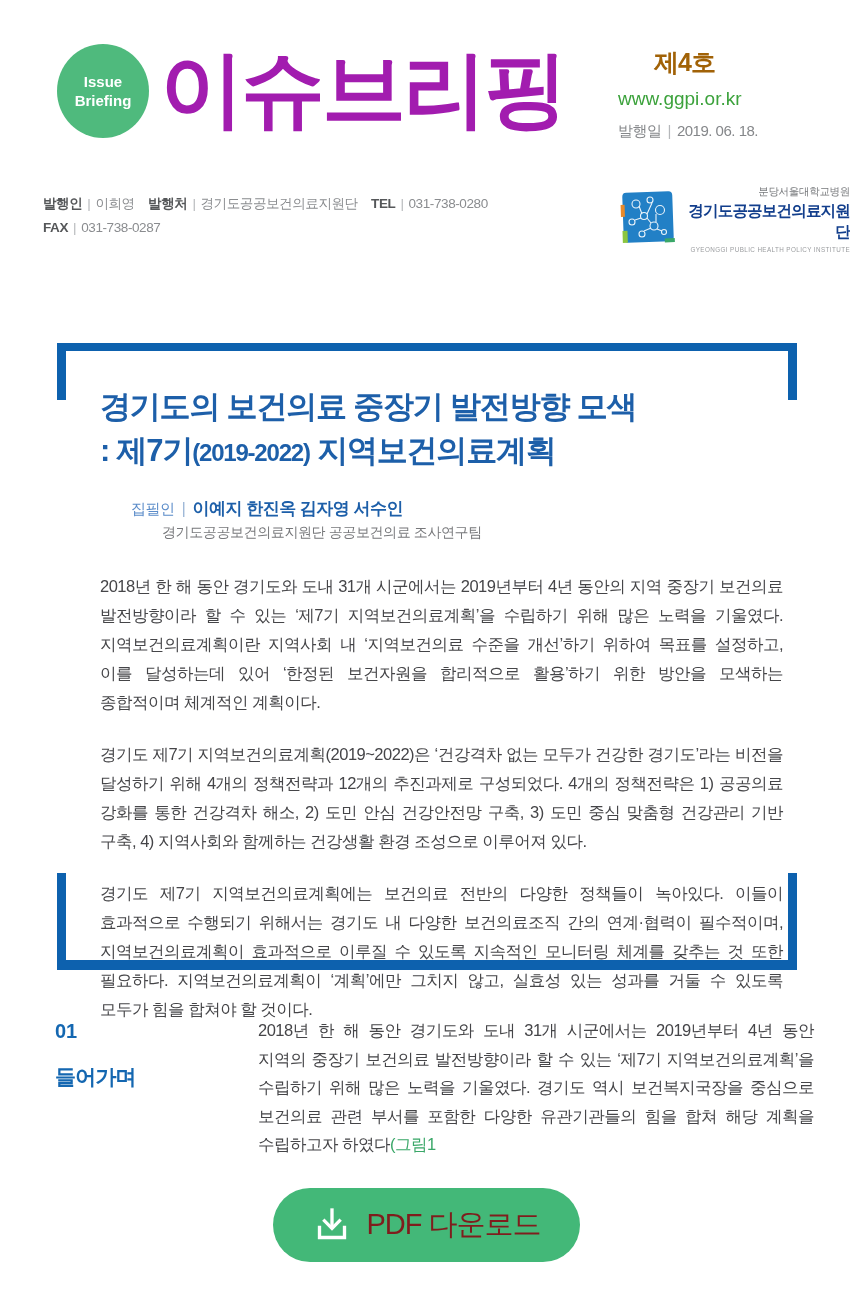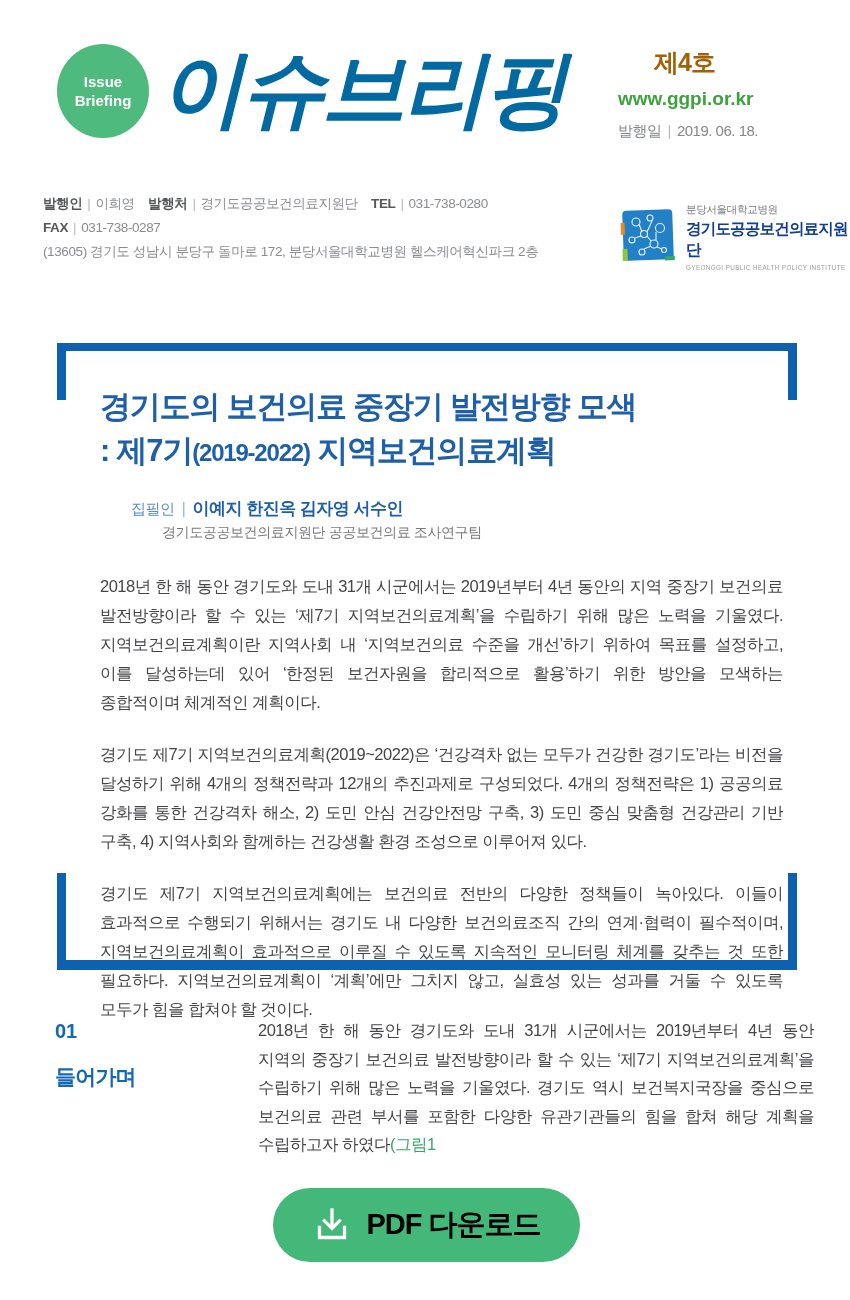--- a/index.html
+++ b/index.html
@@ -15,7 +15,7 @@
   }
   .masthead {
     position:absolute; left:160px; top:34px; width:450px;
-    color:#0369a1; font-size:84px; font-weight:800; letter-spacing:-3px; line-height:110px;font-style:italic;
+    color:#a21caf; font-size:84px; font-weight:800; letter-spacing:-3px; line-height:110px;
   }
   .issue-meta { position:absolute; left:618px; top:46px; width:220px; }
   .issue-no { color:#a16207; font-size:25px; font-weight:700; letter-spacing:-1px;margin-left:36px; }

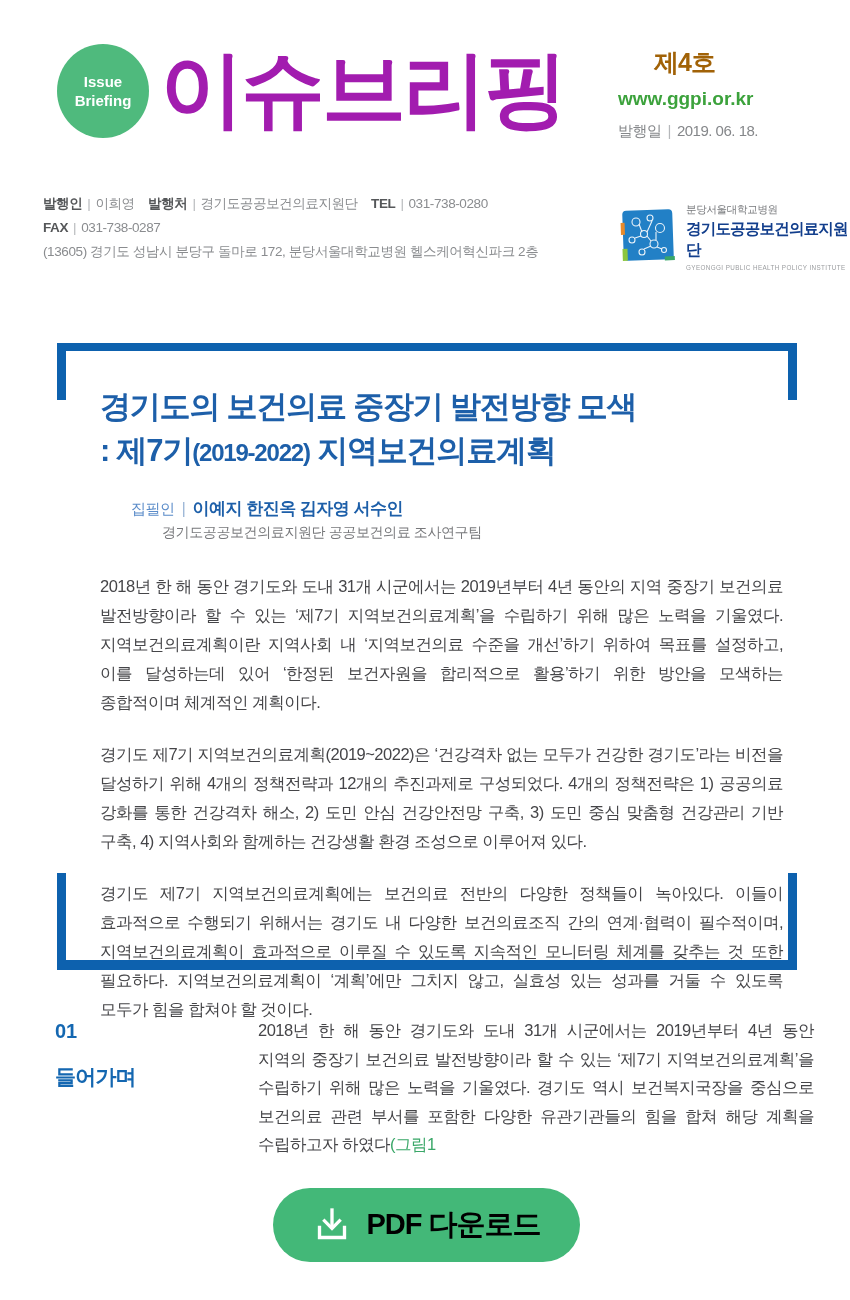--- a/index.html
+++ b/index.html
@@ -19,7 +19,7 @@
   }
   .issue-meta { position:absolute; left:618px; top:46px; width:220px; }
   .issue-no { color:#a16207; font-size:25px; font-weight:700; letter-spacing:-1px;margin-left:36px; }
-  .website { color:#3ca23c; font-size:19px; font-weight:bold; margin-top:9px; }
+  .website { color:#3ca23c; font-size:19px; font-weight:normal; margin-top:9px; }
   .pubdate { color:#85878a; font-size:15px; margin-top:12px; letter-spacing:-0.5px; }
   .pubdate .sep { color:#b5b7ba; margin:0 6px; }
 

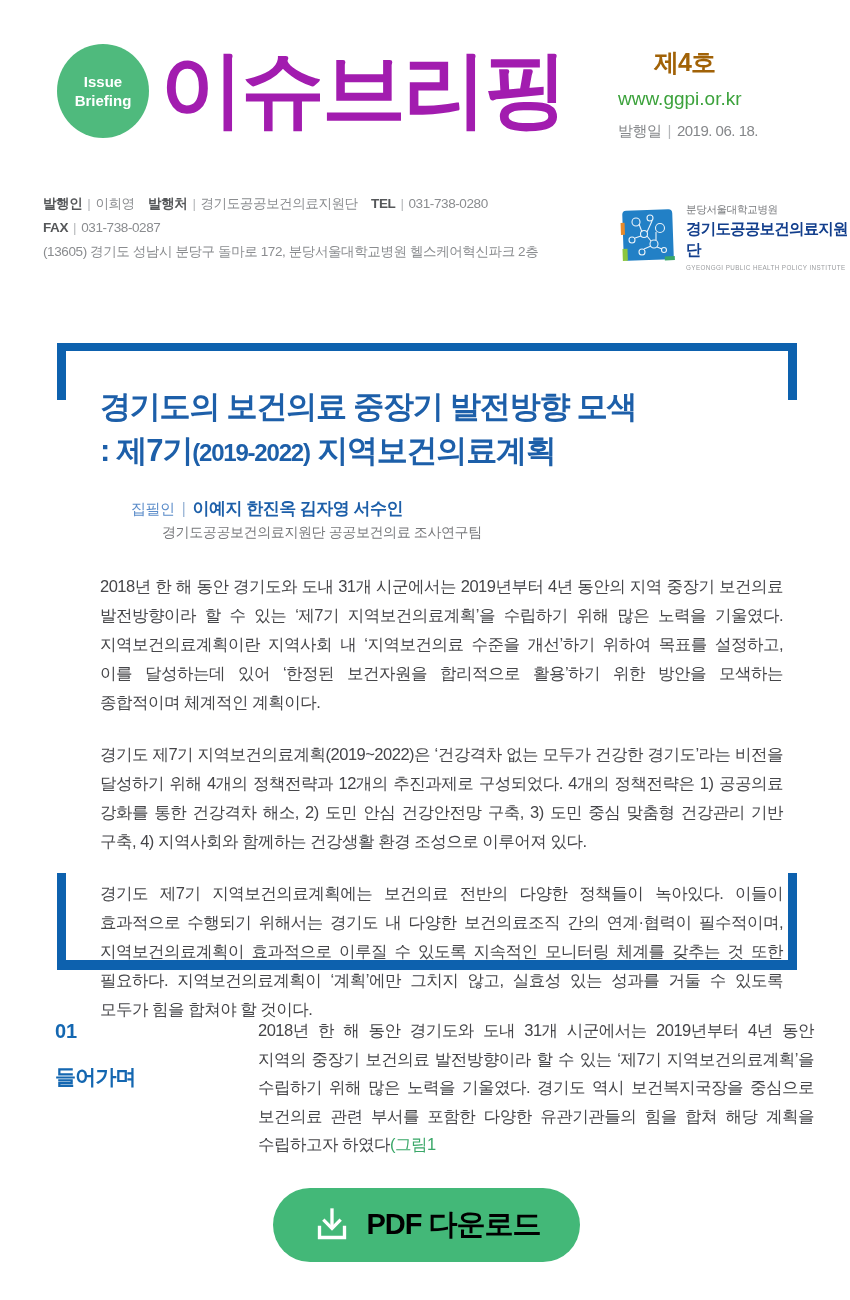--- a/index.html
+++ b/index.html
@@ -32,7 +32,7 @@
   .address { color:#8a8c8f; }
 
   
-  .logo { position:absolute; left:620px; top:203px; display:flex; align-items:center; }
+  .logo { position:absolute; left:620px; top:185px; display:flex; align-items:center;text-align:right; }
   .logo-mark { width:56px; height:58px; position:relative; flex:0 0 auto; }
   .logo-text { margin-left:10px; }
   .logo-hospital { color:#77797c; font-size:10.5px; letter-spacing:-0.3px; }

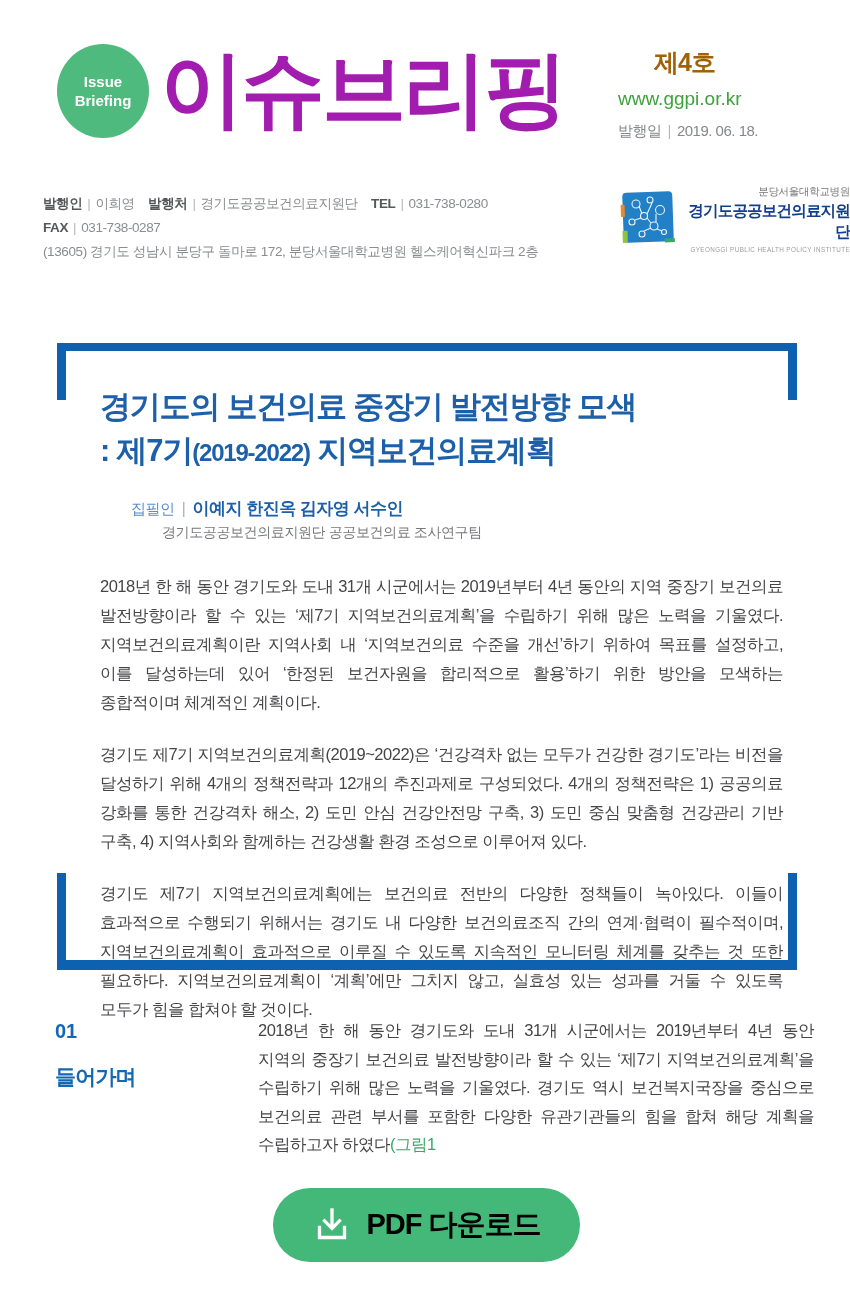--- a/index.html
+++ b/index.html
@@ -106,7 +106,6 @@
       <span class="pair"><span class="lbl">TEL</span><span class="sep">|</span><span class="val">031-738-0280</span></span>
       <span class="pair"><span class="lbl">FAX</span><span class="sep">|</span><span class="val">031-738-0287</span></span>
     </div>
-    <div class="address">(13605) 경기도 성남시 분당구 돌마로 172, 분당서울대학교병원 헬스케어혁신파크 2층</div>
   </div>
 
   <div class="logo">

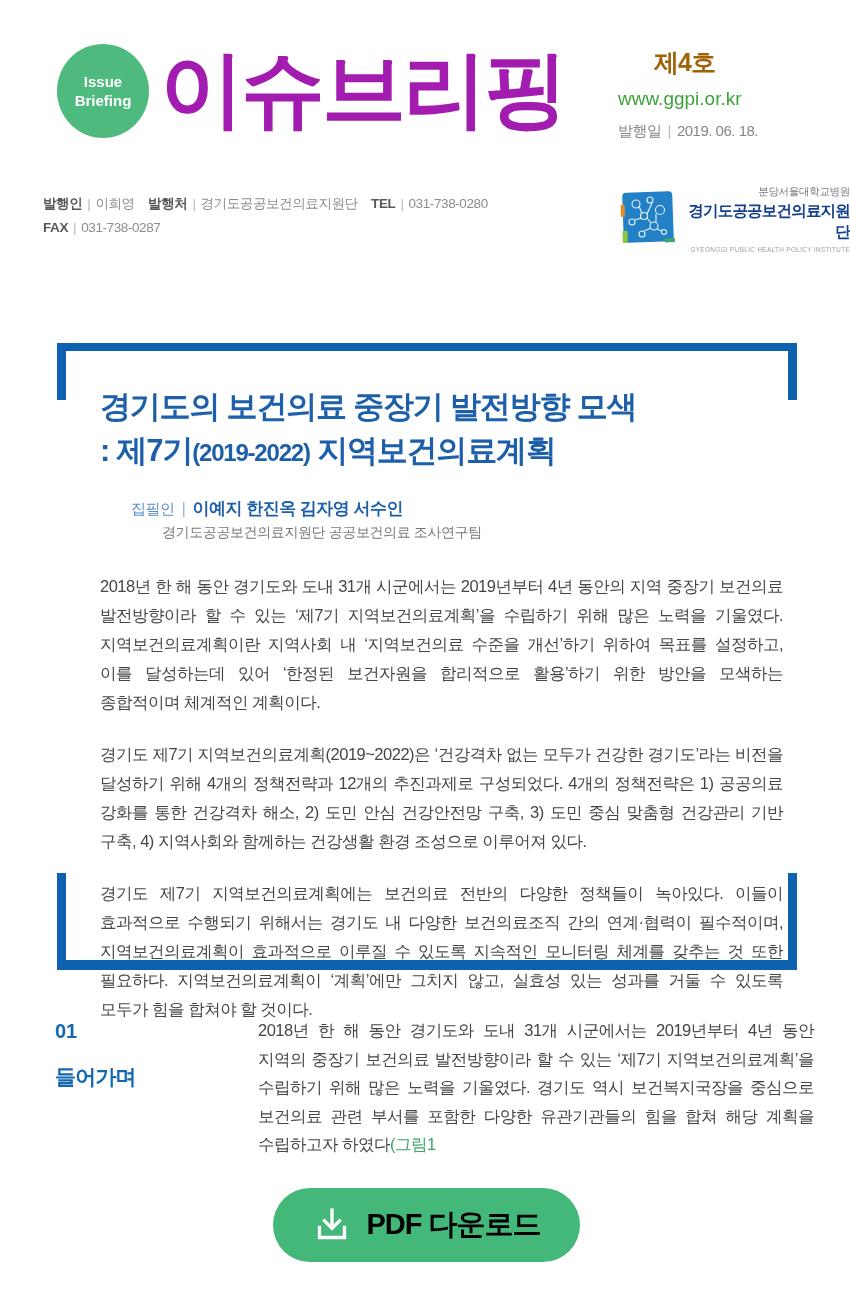--- a/index.html
+++ b/index.html
@@ -77,7 +77,7 @@
                 background:#43b878; border-radius:37px; border:none; cursor:pointer;
                 display:flex; align-items:center; justify-content:center; }
   .pdf-button .dl-icon { width:40px; height:40px; margin-right:14px; flex:0 0 auto; }
-  .pdf-button .pdf-label { color:#000000; font-size:29px; font-weight:700; letter-spacing:-1px; }
+  .pdf-button .pdf-label { color:#7f1d1d; font-size:29px; font-weight:400; letter-spacing:-1px; }
 </style>
 </head>
 <body>

